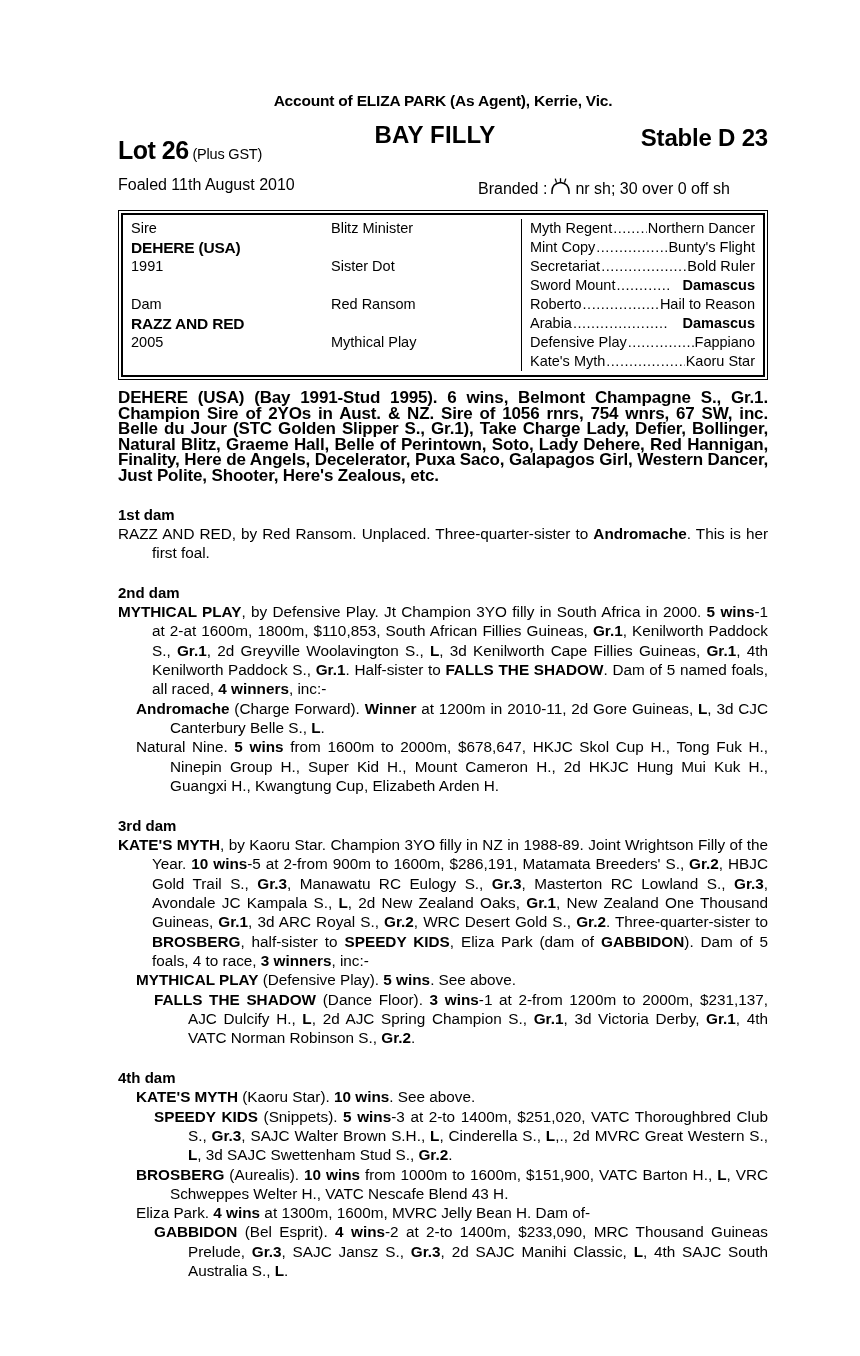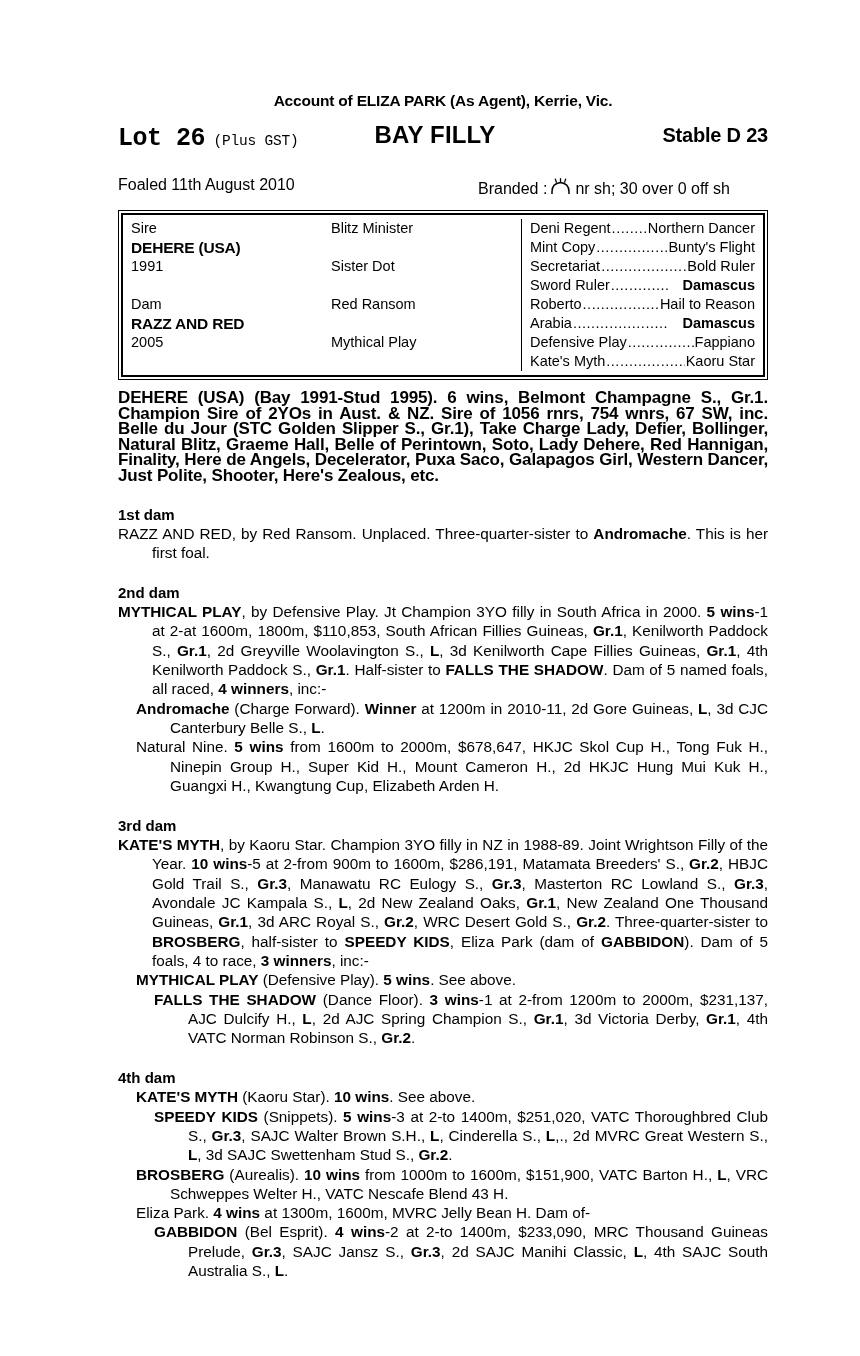--- a/index.html
+++ b/index.html
@@ -47,9 +47,8 @@
   .lot-left {
     position: absolute;
     left: 0;
-    top: 4px;
-    white-space: nowrap;
-    font-family: Liberation Mono, monospace;
+    top: 16px;
+    white-space: nowrap;
   }
   .lot-num {
     font-size: 25px;

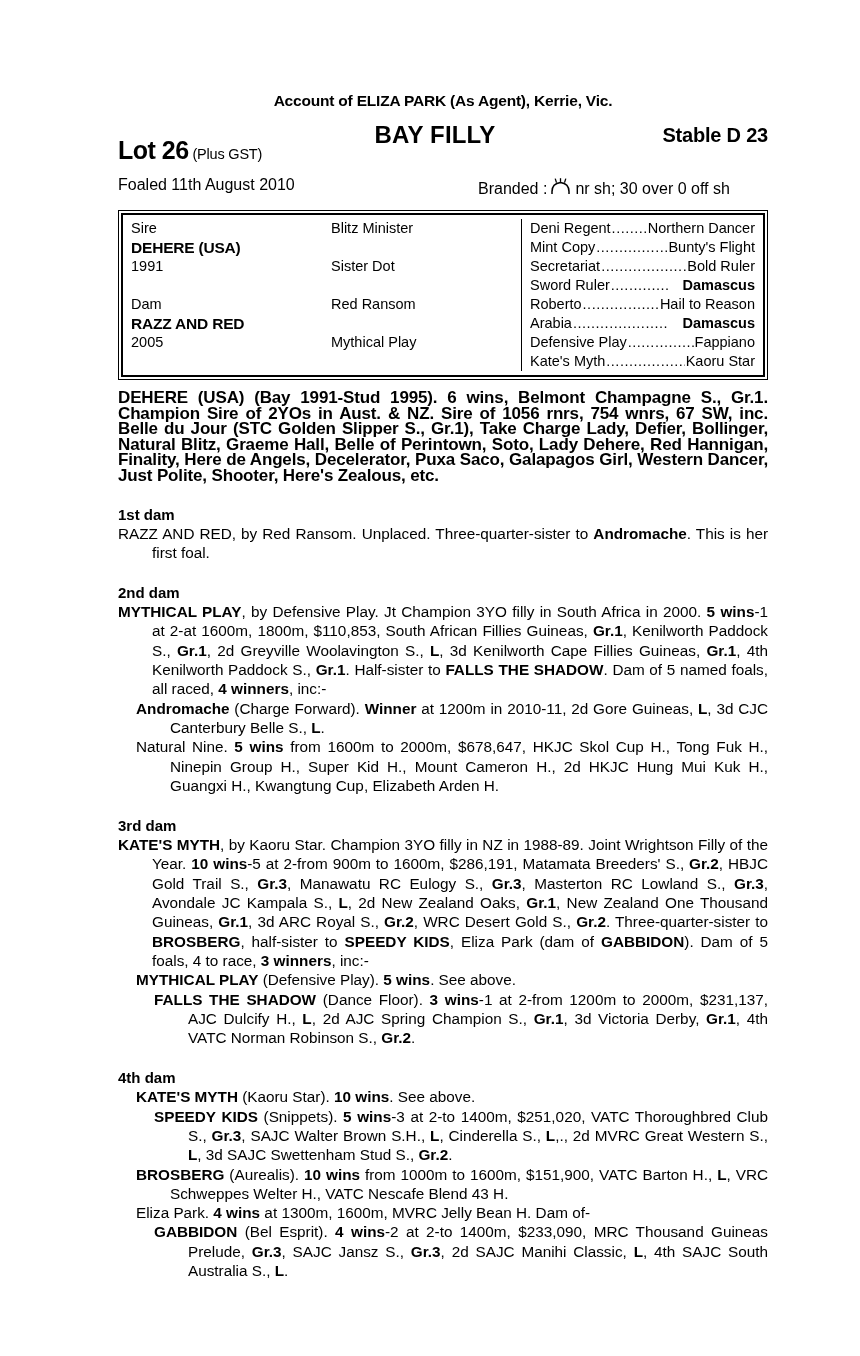--- a/index.html
+++ b/index.html
@@ -74,7 +74,7 @@
     position: absolute;
     right: 0;
     top: 4px;
-    font-size: 20px;
+    font-size: 24px;
     font-weight: bold;
     letter-spacing: -0.2px;
     white-space: nowrap;

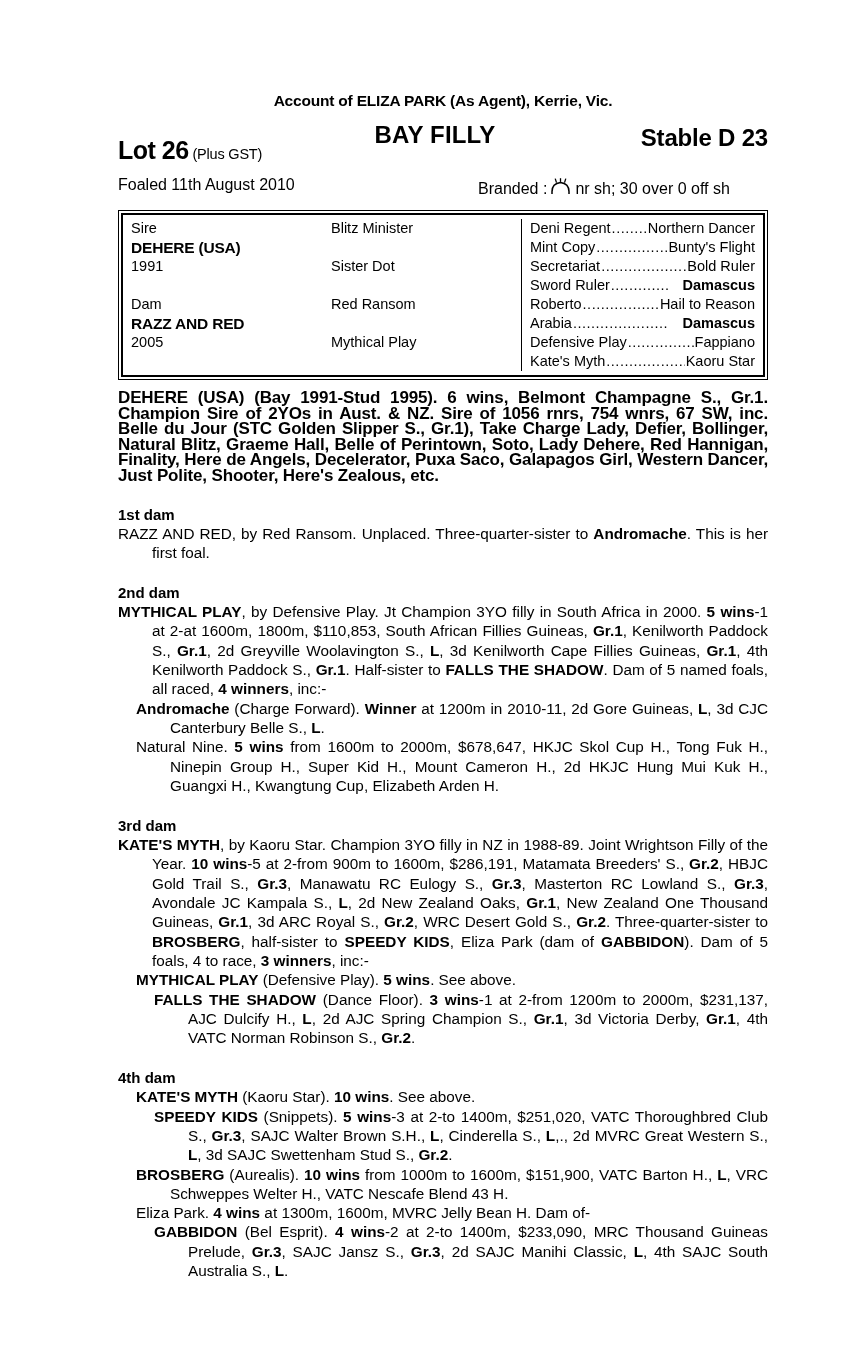--- a/index.html
+++ b/index.html
@@ -226,7 +226,7 @@
           <td class="col-b">Blitz Minister</td>
           <td class="col-c">
             <span class="gp-row">
-              <span class="gp-l">Deni Regent</span>
+              <span class="gp-l">Myth Regent</span>
               <span class="gp-dots">..........................................</span>
               <span class="gp-r">Northern Dancer</span>
             </span>

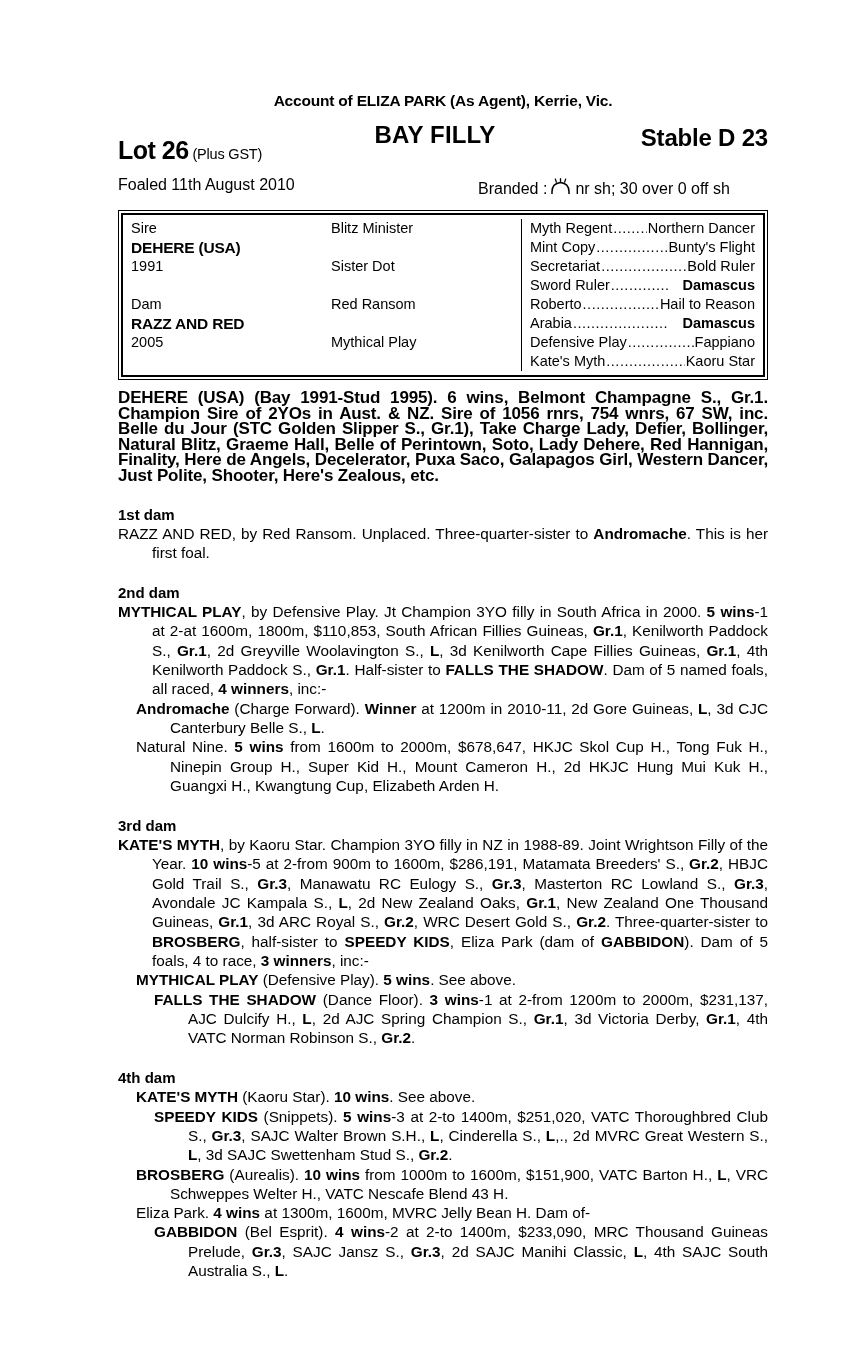--- a/index.html
+++ b/index.html
@@ -259,7 +259,7 @@
           <td class="col-b"></td>
           <td class="col-c">
             <span class="gp-row">
-              <span class="gp-l">Sword Ruler</span>
+              <span class="gp-l">Sword Mount</span>
               <span class="gp-dots">..........................................</span>
               <span class="gp-r b">Damascus</span>
             </span>

